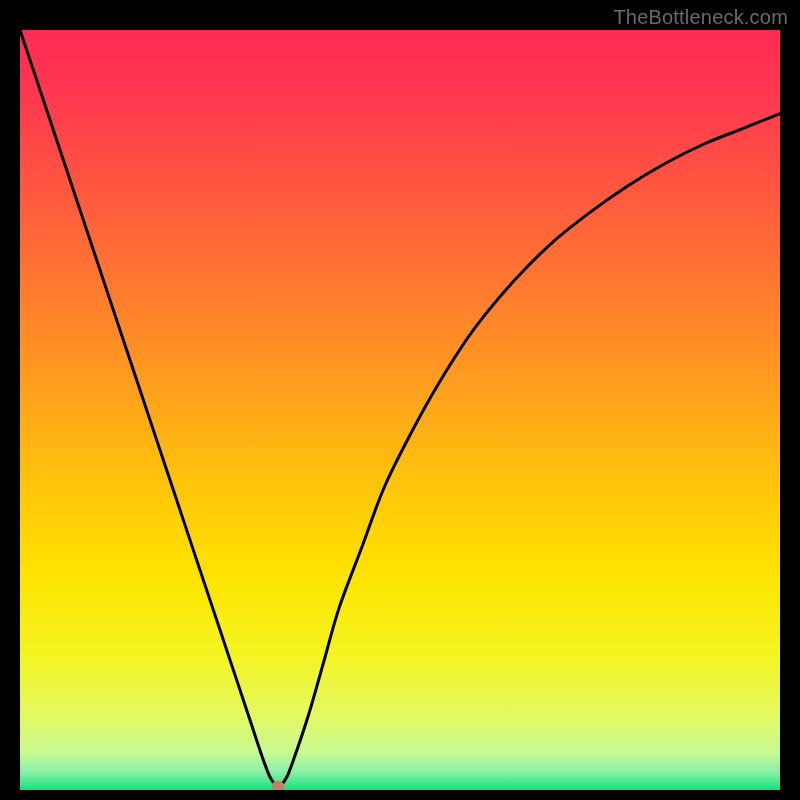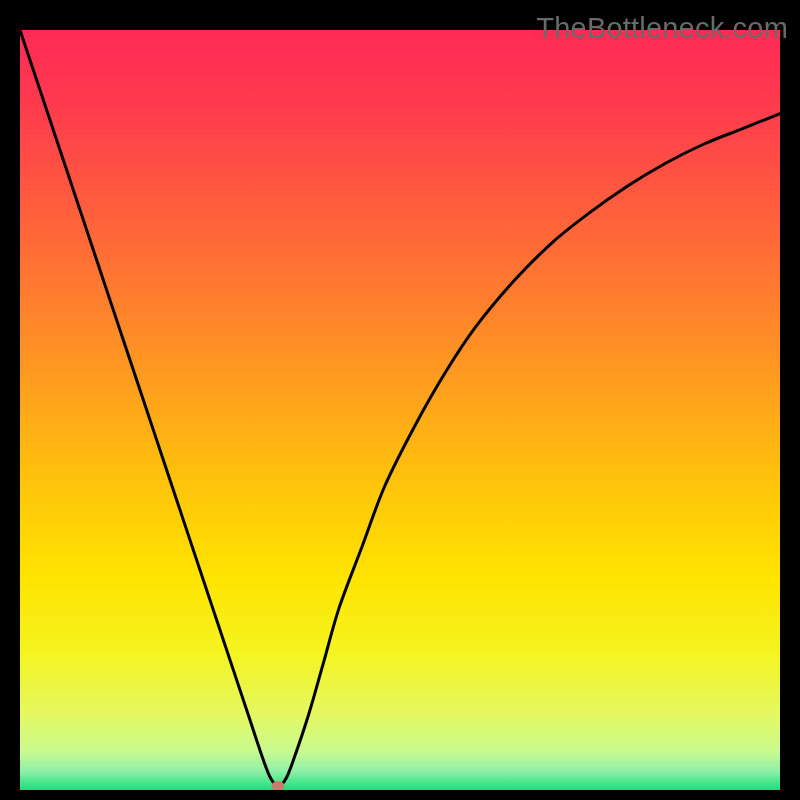--- a/index.html
+++ b/index.html
@@ -19,10 +19,10 @@
   }
   .watermark {
     position: absolute;
-    top: 12px;
+    top: 6px;
     right: 12px;
     color: #6a6a6a;
-    font-size: 29px;
+    font-size: 20px;
     letter-spacing: 0.2px;
     z-index: 5;
     user-select: none;

